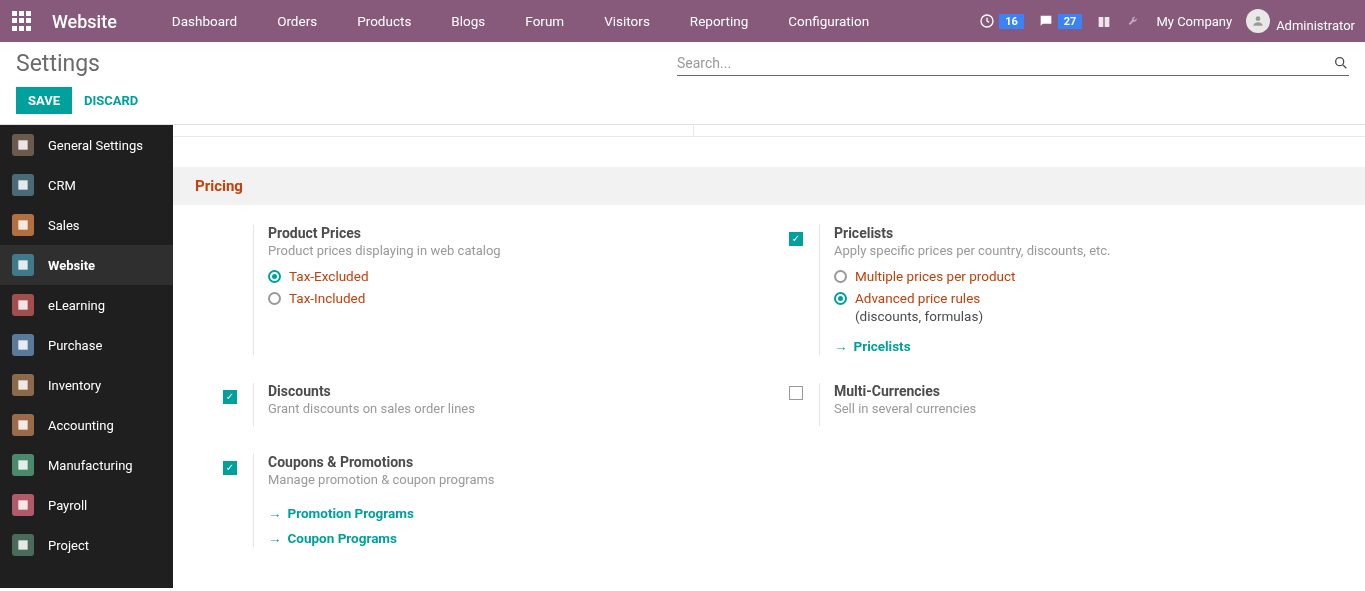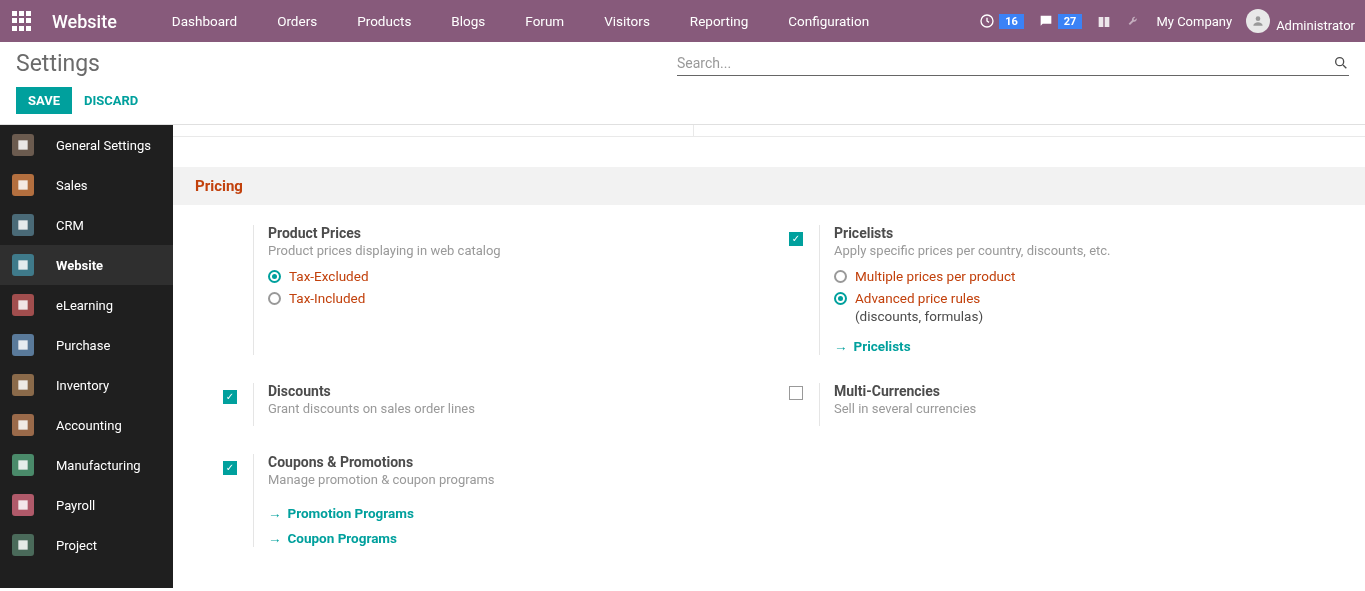--- a/index.html
+++ b/index.html
@@ -39,7 +39,7 @@
 .sidebar::-webkit-scrollbar { width: 10px; }
 .sidebar::-webkit-scrollbar-track { background: #6a6a6a; }
 .sidebar::-webkit-scrollbar-thumb { background: #aaa; }
-.side-item { display: flex; align-items: center; gap: 22px; padding: 9px 12px; color: #fff; font-size: 13px; cursor: pointer; }
+.side-item { display: flex; align-items: center; gap: 14px; padding: 9px 12px; color: #fff; font-size: 13px; cursor: pointer; }
 .side-item.active { background: #2f2f2f; }
 .side-item.active .side-label { font-weight: bold; }
 .side-icon { width: 22px; height: 22px; display: flex; align-items: center; justify-content: center; border-radius: 3px; font-size: 12px; color: #fff; }

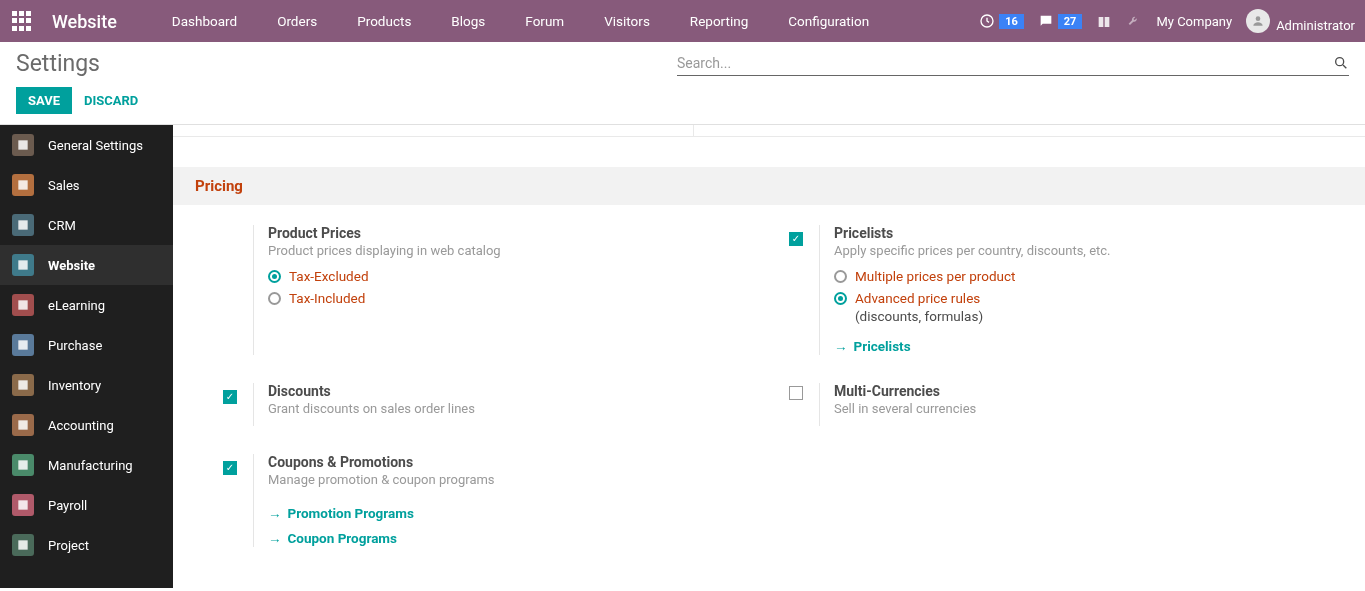--- a/index.html
+++ b/index.html
@@ -161,20 +161,20 @@
         <span class="side-label">General Settings</span>
       </div>
       <div class="side-item">
+        <div class="side-icon" style="background: rgb(74, 106, 119);">
+          <svg width="14" height="14" viewBox="0 0 24 24">
+            <rect x="4" y="4" width="16" height="16" fill="rgba(255,255,255,0.85)"></rect>
+          </svg>
+        </div>
+        <span class="side-label">CRM</span>
+      </div>
+      <div class="side-item">
         <div class="side-icon" style="background: rgb(179, 111, 63);">
           <svg width="14" height="14" viewBox="0 0 24 24">
             <rect x="4" y="4" width="16" height="16" fill="rgba(255,255,255,0.85)"></rect>
           </svg>
         </div>
         <span class="side-label">Sales</span>
-      </div>
-      <div class="side-item">
-        <div class="side-icon" style="background: rgb(74, 106, 119);">
-          <svg width="14" height="14" viewBox="0 0 24 24">
-            <rect x="4" y="4" width="16" height="16" fill="rgba(255,255,255,0.85)"></rect>
-          </svg>
-        </div>
-        <span class="side-label">CRM</span>
       </div>
       <div class="side-item active">
         <div class="side-icon" style="background: rgb(63, 122, 138);">

